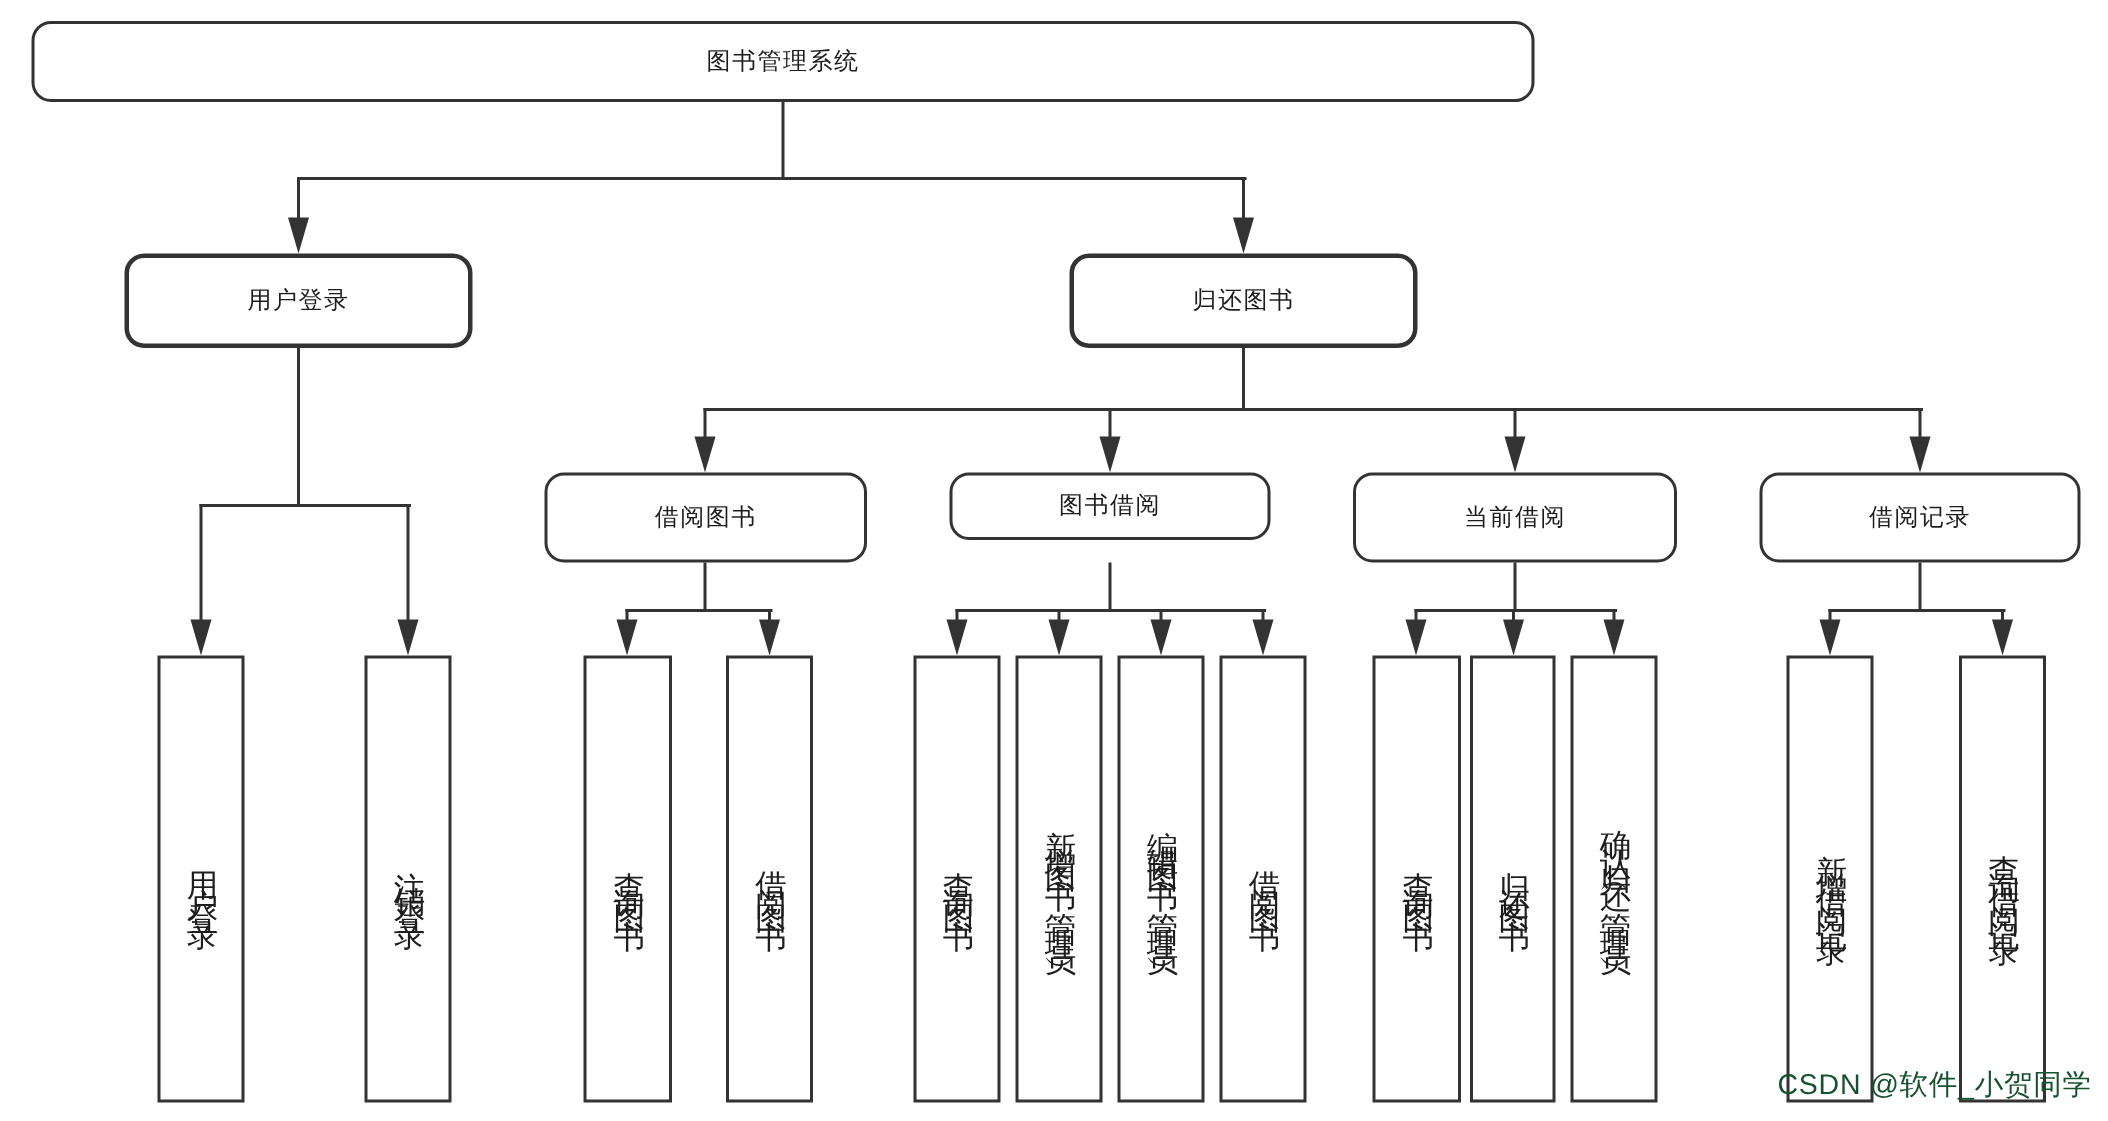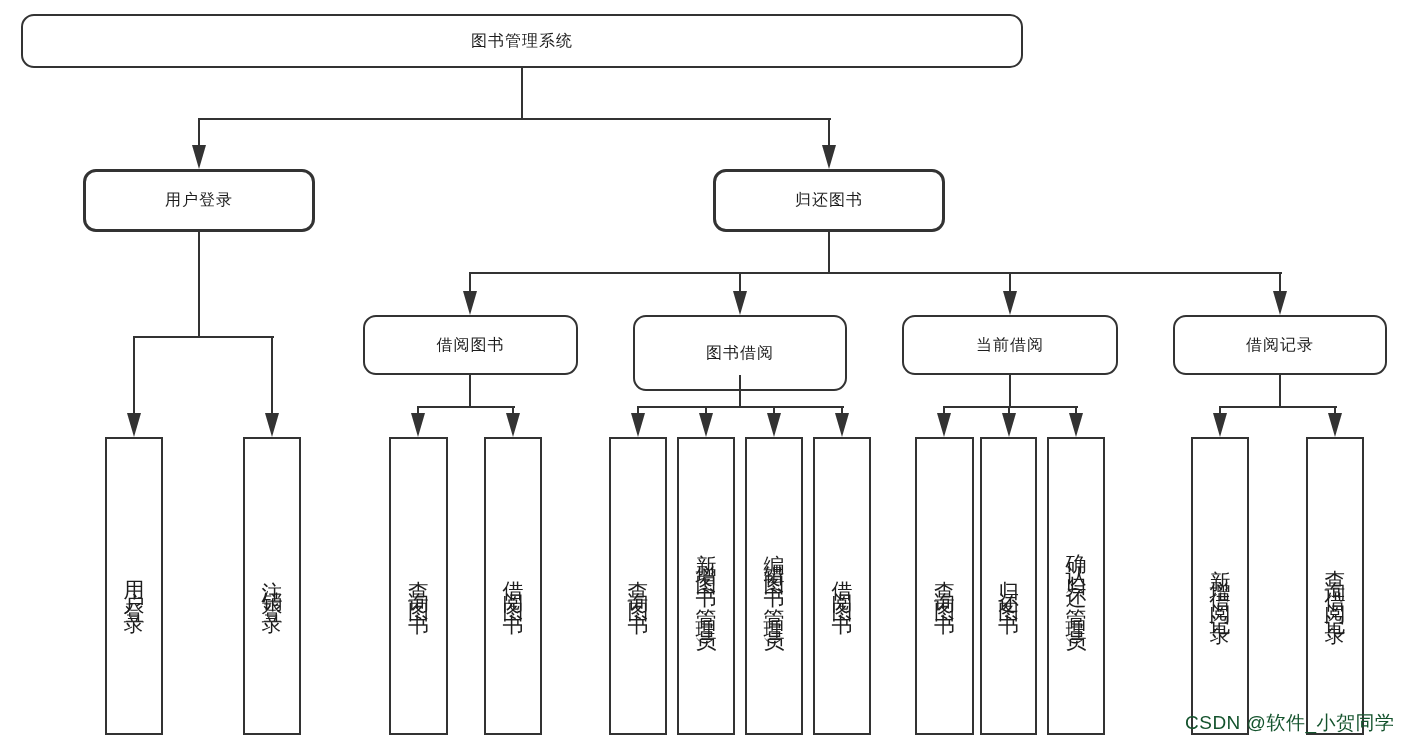--- a/index.html
+++ b/index.html
@@ -96,7 +96,7 @@
   <div class="box hbox" style="left:363px;top:315px;width:215px;height:60px;">
     <span>借阅图书</span>
   </div>
-  <div class="box hbox" style="left:633px;top:315px;width:214px;height:76px;">
+  <div class="box hbox" style="left:633px;top:315px;width:214px;height:45px;">
     <span>图书借阅</span>
   </div>
   <div class="box hbox" style="left:1173px;top:315px;width:214px;height:60px;">

